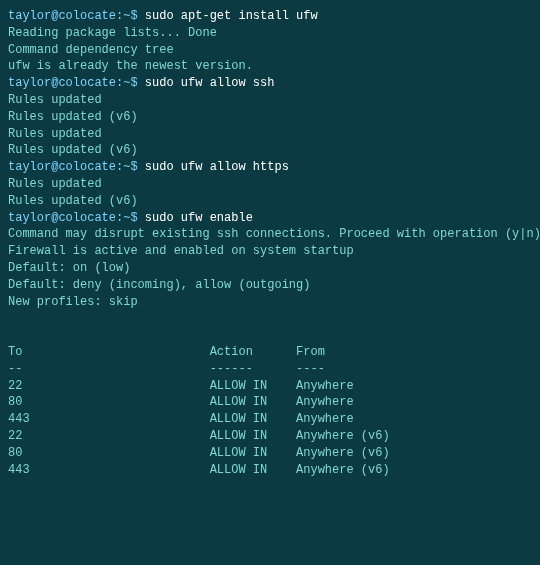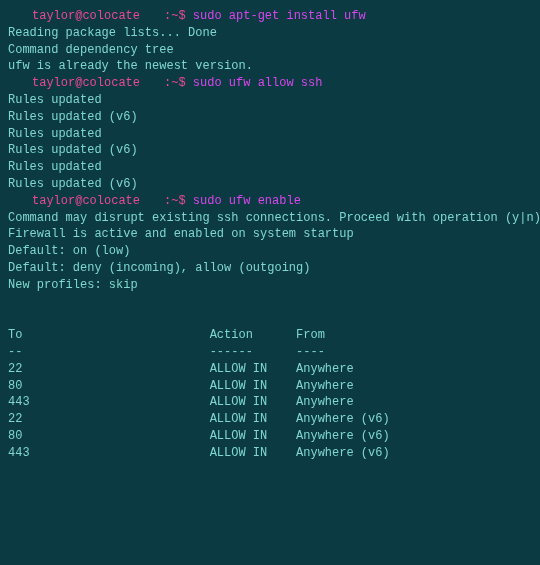--- a/index.html
+++ b/index.html
@@ -13,7 +13,7 @@
       width: 540px;
     }
     .line { white-space: pre; }
-    .prompt { color: #ec4899; margin-left: 24px; }
+    .prompt { color: #7dd3fc; }
     .cmd { color: #d946ef; }
     .tbl { white-space: pre; }
   </style>

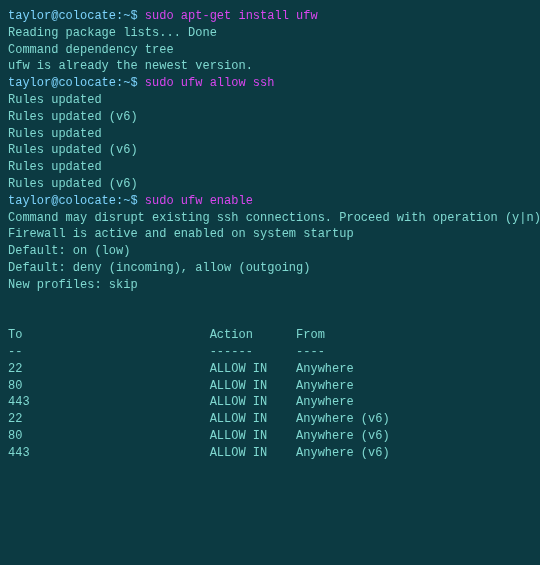--- a/index.html
+++ b/index.html
@@ -14,7 +14,7 @@
     }
     .line { white-space: pre; }
     .prompt { color: #7dd3fc; }
-    .cmd { color: #d946ef; }
+    .cmd { color: #ffffff; }
     .tbl { white-space: pre; }
   </style>
 </head>

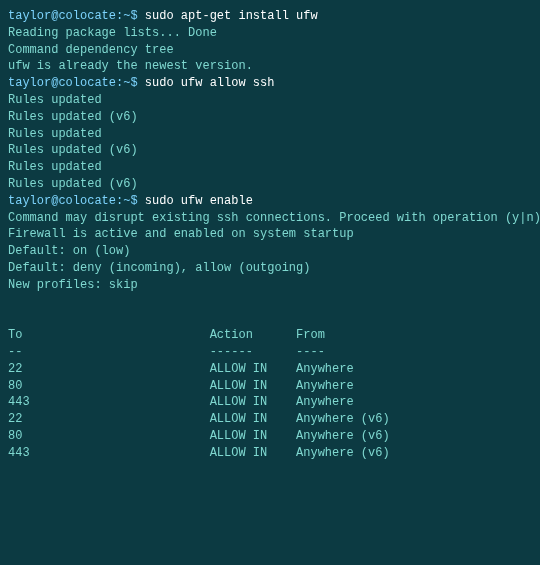--- a/index.html
+++ b/index.html
@@ -34,6 +34,7 @@
   <div class="line">Rules updated</div>
   <div class="line">Rules updated (v6)</div>
 
+  <div class="line"><span class="prompt">taylor@colocate</span><span class="prompt">:~$ </span><span class="cmd">sudo ufw allow https</span></div>
   <div class="line">Rules updated</div>
   <div class="line">Rules updated (v6)</div>
 

